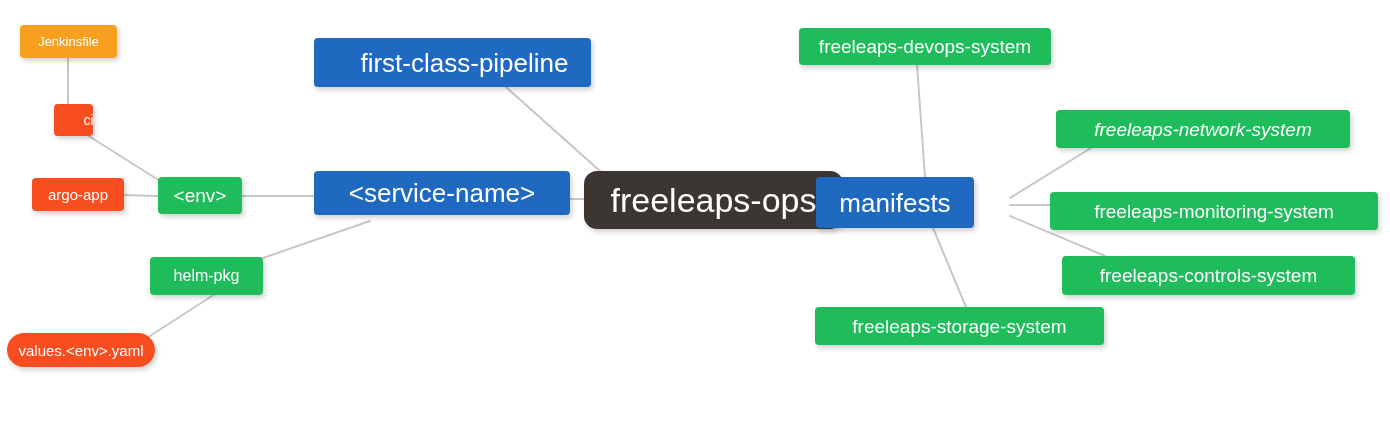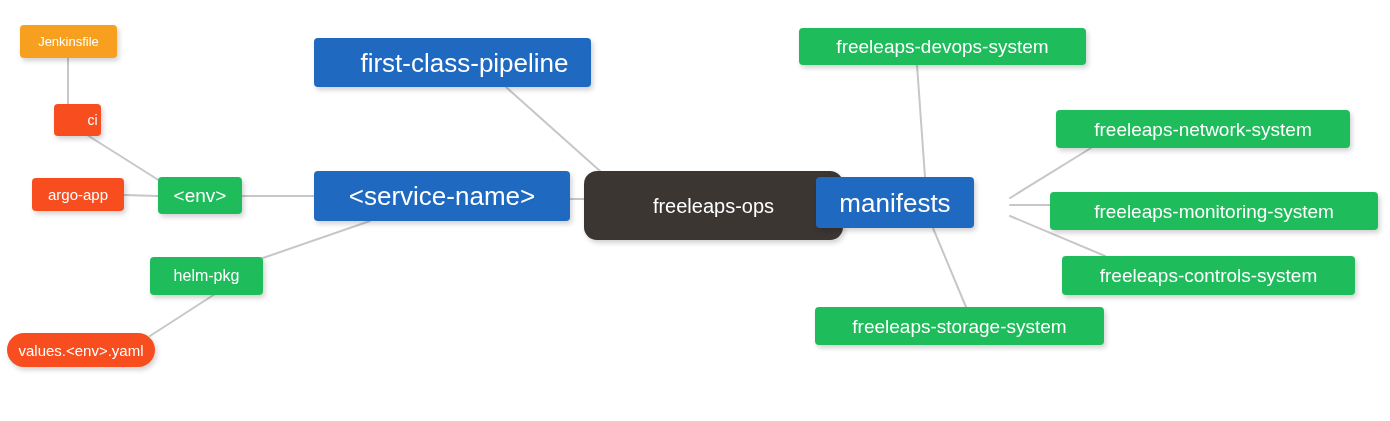--- a/index.html
+++ b/index.html
@@ -46,7 +46,7 @@
       <div class="node n-blue" style="left: 314px; top: 171px; width: 256px; height: 50px; font-size: 26px;">&lt;service-name&gt;</div>
       <div class="node n-root" style="left: 584px; top: 171px; width: 259px; height: 69px; font-size: 20px; border-radius: 13px;">freeleaps-ops</div>
       <div class="node n-blue" style="left: 816px; top: 177px; width: 158px; height: 51px; font-size: 26px;">manifests</div>
-      <div class="node n-green" style="left: 799px; top: 28px; width: 287px; height: 37px; font-size: 19px;">freeleaps-devops-system</div>
+      <div class="node n-green" style="left: 799px; top: 28px; width: 252px; height: 37px; font-size: 19px;">freeleaps-devops-system</div>
       <div class="node n-green" style="left: 1056px; top: 110px; width: 294px; height: 38px; font-size: 19px;">freeleaps-network-system</div>
       <div class="node n-green" style="left: 1050px; top: 192px; width: 328px; height: 38px; font-size: 19px;">freeleaps-monitoring-system</div>
       <div class="node n-green" style="left: 1062px; top: 256px; width: 293px; height: 39px; font-size: 19px;">freeleaps-controls-system</div>

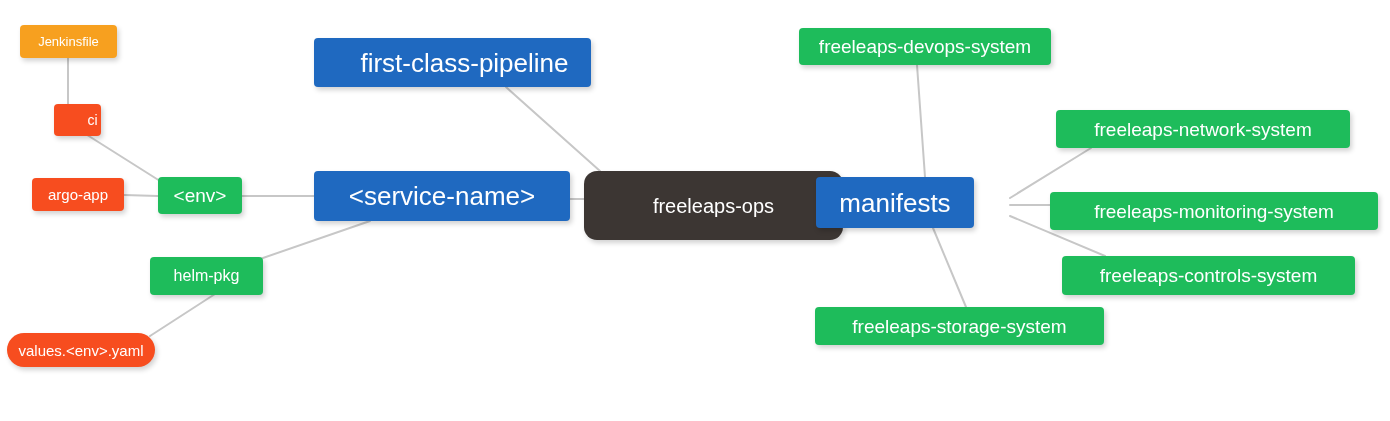--- a/index.html
+++ b/index.html
@@ -37,7 +37,7 @@
     </svg>
   <div id="nodes">
       <div class="node n-orange" style="left: 20px; top: 25px; width: 97px; height: 33px; font-size: 13px;">Jenkinsfile</div>
-      <div class="node n-red" style="left: 54px; top: 104px; width: 47px; height: 32px; font-size: 14px; padding-left: 30px;">ci</div>
+      <div class="node n-red" style="left: 54px; top: 104px; width: 39px; height: 32px; font-size: 14px; padding-left: 30px;">ci</div>
       <div class="node n-red" style="left: 32px; top: 178px; width: 92px; height: 33px; font-size: 15px;">argo-app</div>
       <div class="node n-green" style="left: 158px; top: 177px; width: 84px; height: 37px; font-size: 19px;">&lt;env&gt;</div>
       <div class="node n-green" style="left: 150px; top: 257px; width: 113px; height: 38px; font-size: 16px;">helm-pkg</div>

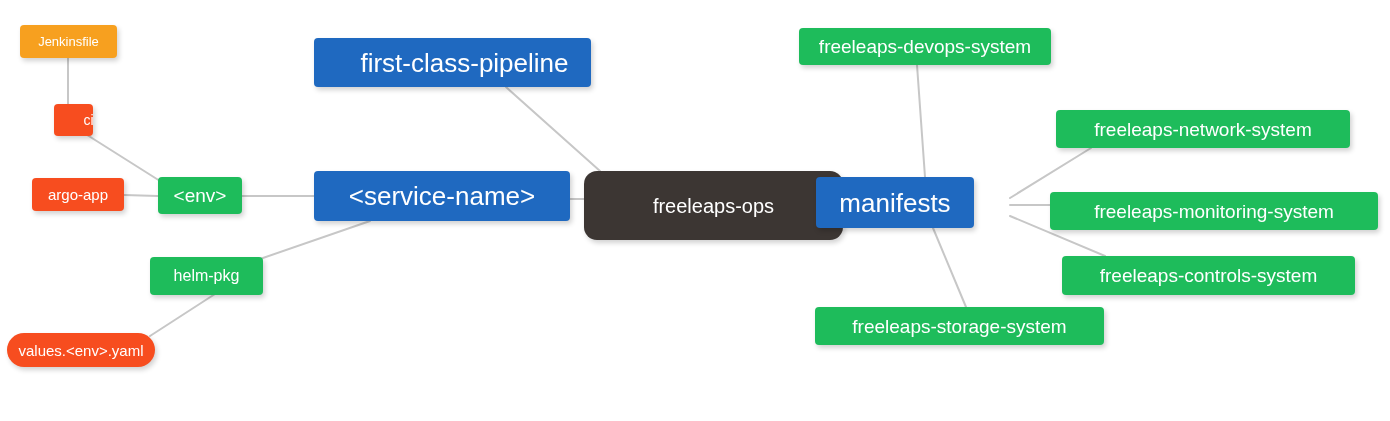--- a/index.html
+++ b/index.html
@@ -47,7 +47,7 @@
       <div class="node n-root" style="left: 584px; top: 171px; width: 259px; height: 69px; font-size: 20px; border-radius: 13px;">freeleaps-ops</div>
       <div class="node n-blue" style="left: 816px; top: 177px; width: 158px; height: 51px; font-size: 26px;">manifests</div>
       <div class="node n-green" style="left: 799px; top: 28px; width: 252px; height: 37px; font-size: 19px;">freeleaps-devops-system</div>
-      <div class="node n-green" style="left: 1056px; top: 110px; width: 294px; height: 38px; font-size: 19px;">freeleaps-network-system</div>
+      <div class="node n-green" style="left: 1056px; top: 110px; width: 294px; height: 38px; font-size: 19px; font-style: italic;">freeleaps-network-system</div>
       <div class="node n-green" style="left: 1050px; top: 192px; width: 328px; height: 38px; font-size: 19px;">freeleaps-monitoring-system</div>
       <div class="node n-green" style="left: 1062px; top: 256px; width: 293px; height: 39px; font-size: 19px;">freeleaps-controls-system</div>
       <div class="node n-green" style="left: 815px; top: 307px; width: 289px; height: 38px; font-size: 19px;">freeleaps-storage-system</div>

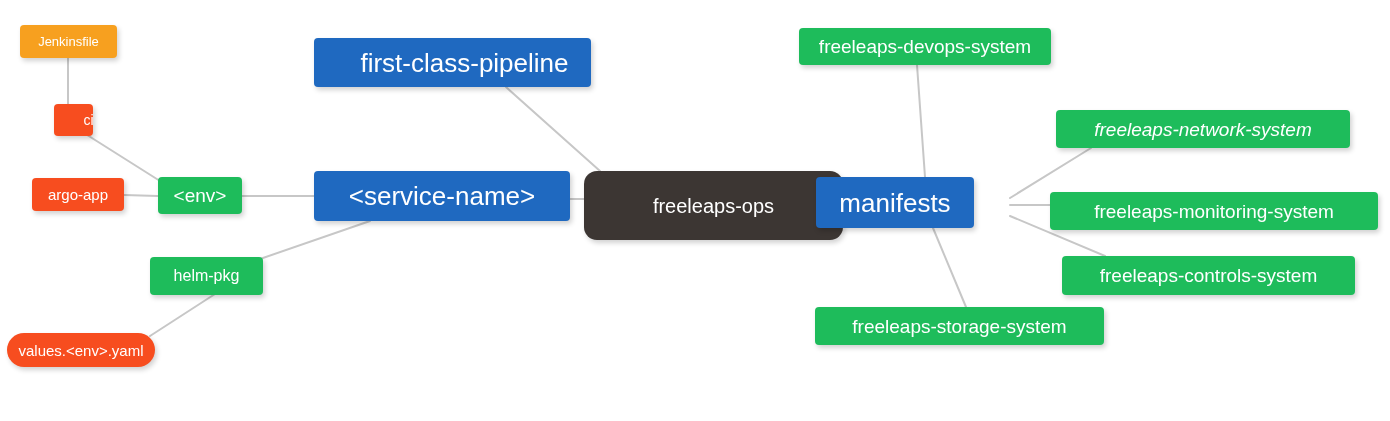--- a/index.html
+++ b/index.html
@@ -43,7 +43,7 @@
       <div class="node n-green" style="left: 150px; top: 257px; width: 113px; height: 38px; font-size: 16px;">helm-pkg</div>
       <div class="node n-red" style="left: 7px; top: 333px; width: 148px; height: 34px; font-size: 15px; border-radius: 17px;">values.&lt;env&gt;.yaml</div>
       <div class="node n-blue" style="left: 314px; top: 38px; width: 277px; height: 49px; font-size: 26px; padding-left: 24px;">first-class-pipeline</div>
-      <div class="node n-blue" style="left: 314px; top: 171px; width: 256px; height: 50px; font-size: 26px;">&lt;service-name&gt;</div>
+      <div class="node n-blue" style="left: 314px; top: 171px; width: 256px; height: 44px; font-size: 26px;">&lt;service-name&gt;</div>
       <div class="node n-root" style="left: 584px; top: 171px; width: 259px; height: 69px; font-size: 20px; border-radius: 13px;">freeleaps-ops</div>
       <div class="node n-blue" style="left: 816px; top: 177px; width: 158px; height: 51px; font-size: 26px;">manifests</div>
       <div class="node n-green" style="left: 799px; top: 28px; width: 252px; height: 37px; font-size: 19px;">freeleaps-devops-system</div>

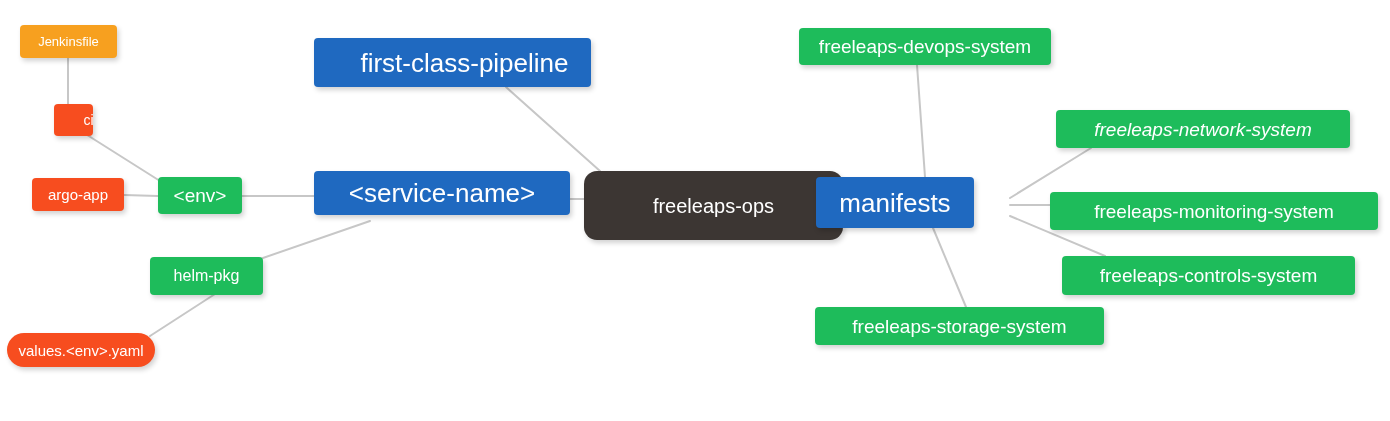--- a/index.html
+++ b/index.html
@@ -44,7 +44,7 @@
       <div class="node n-red" style="left: 7px; top: 333px; width: 148px; height: 34px; font-size: 15px; border-radius: 17px;">values.&lt;env&gt;.yaml</div>
       <div class="node n-blue" style="left: 314px; top: 38px; width: 277px; height: 49px; font-size: 26px; padding-left: 24px;">first-class-pipeline</div>
       <div class="node n-blue" style="left: 314px; top: 171px; width: 256px; height: 44px; font-size: 26px;">&lt;service-name&gt;</div>
-      <div class="node n-root" style="left: 584px; top: 171px; width: 259px; height: 69px; font-size: 20px; border-radius: 13px;">freeleaps-ops</div>
+      <div class="node n-root" style="left: 584px; top: 171px; width: 259px; height: 58px; font-size: 34px; border-radius: 13px;">freeleaps-ops</div>
       <div class="node n-blue" style="left: 816px; top: 177px; width: 158px; height: 51px; font-size: 26px;">manifests</div>
       <div class="node n-green" style="left: 799px; top: 28px; width: 252px; height: 37px; font-size: 19px;">freeleaps-devops-system</div>
       <div class="node n-green" style="left: 1056px; top: 110px; width: 294px; height: 38px; font-size: 19px; font-style: italic;">freeleaps-network-system</div>

